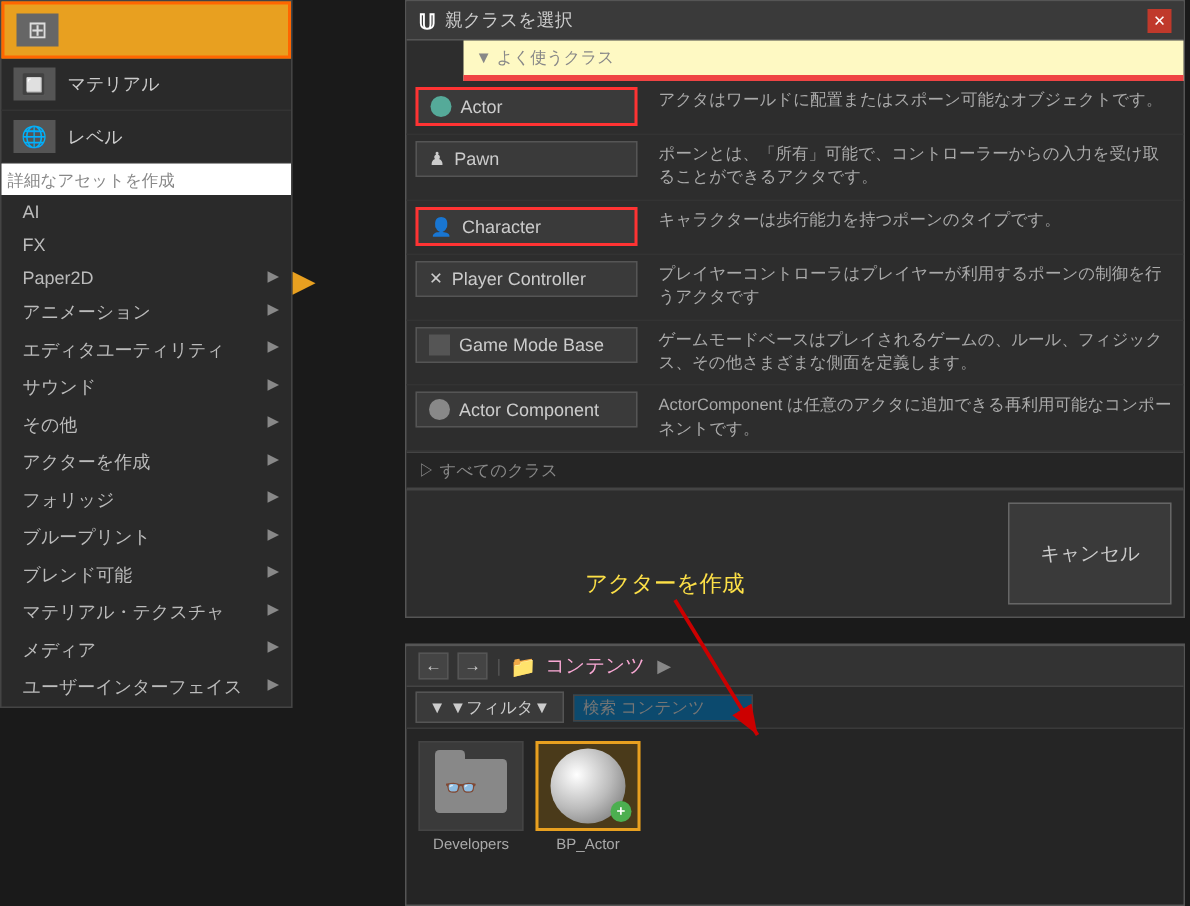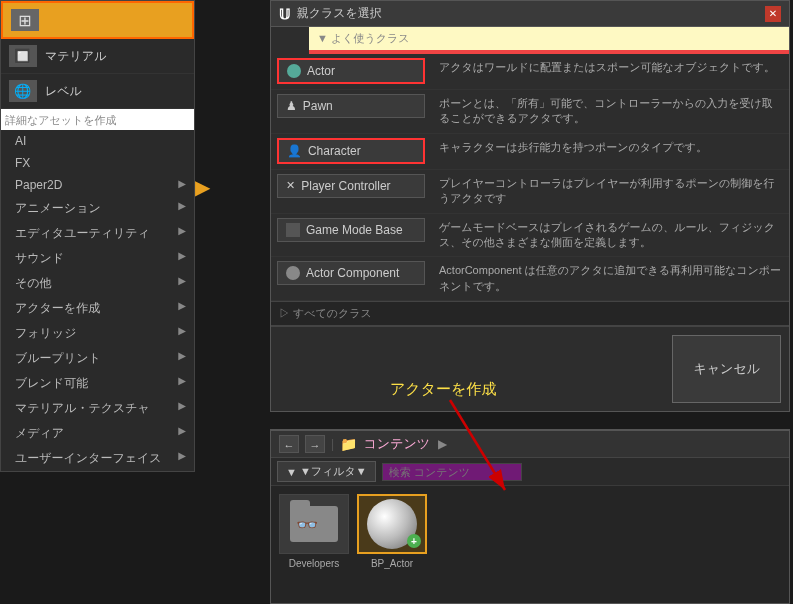--- a/index.html
+++ b/index.html
@@ -282,11 +282,11 @@
     }
 
     .cb-search {
-      background: #701a75;
+      background: #0c4a6e;
       border: 1px solid #444;
       color: #ccc;
       padding: 2px 6px;
-      width: 140px;
+      width: 120px;
       font-family: inherit;
       font-size: 11px;
     }

